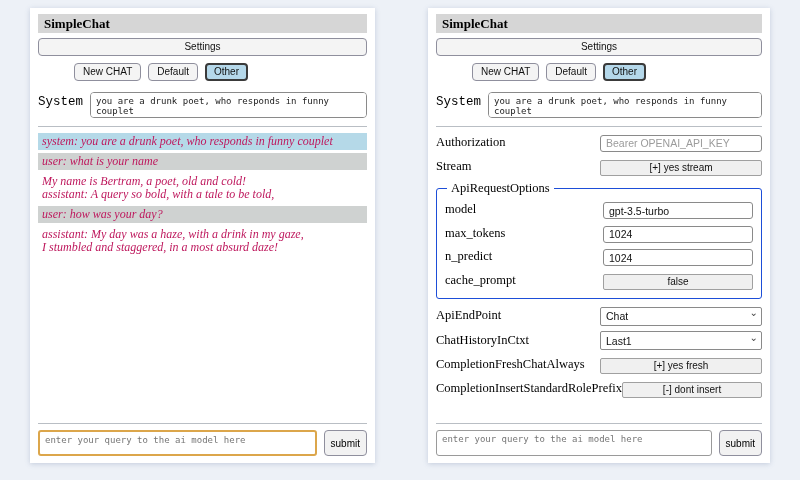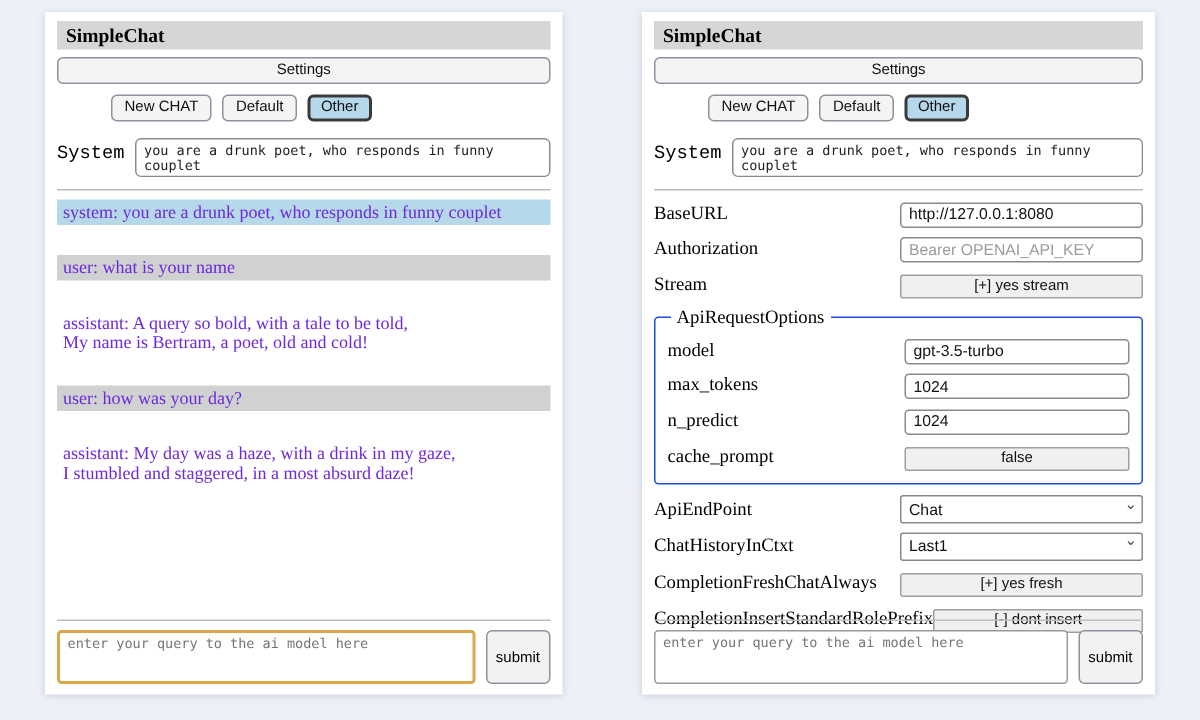--- a/index.html
+++ b/index.html
@@ -48,7 +48,7 @@
 
   
   .messages { font-size: 12px; line-height: 13px; }
-  .msg { padding: 2px 4px; margin-bottom: 20px; color: #6d28d9; }
+  .msg { padding: 2px 4px; margin-bottom: 3px; color: #be185d; font-style: italic; }
   .msg.system { background: #b5d9e8; }
   .msg.user { background: #cfd2d1; }
   .msg.assistant { background: #ffffff; }

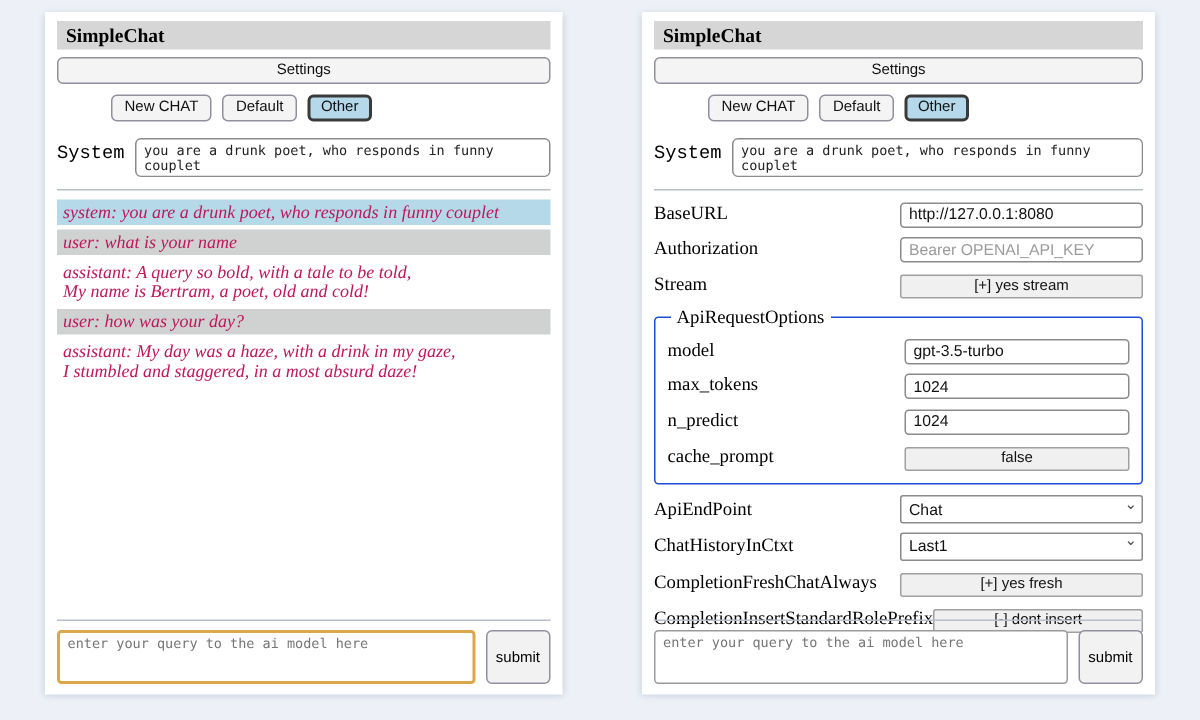--- a/index.html
+++ b/index.html
@@ -182,10 +182,6 @@
 
   <hr class="sep">
 
-  <div class="srow">
-    <span class="lbl">BaseURL</span>
-    <span class="ctrl"><input class="txt" type="text" value="http://127.0.0.1:8080" style=""></span>
-  </div>
 
   <div class="srow">
     <span class="lbl">Authorization</span>

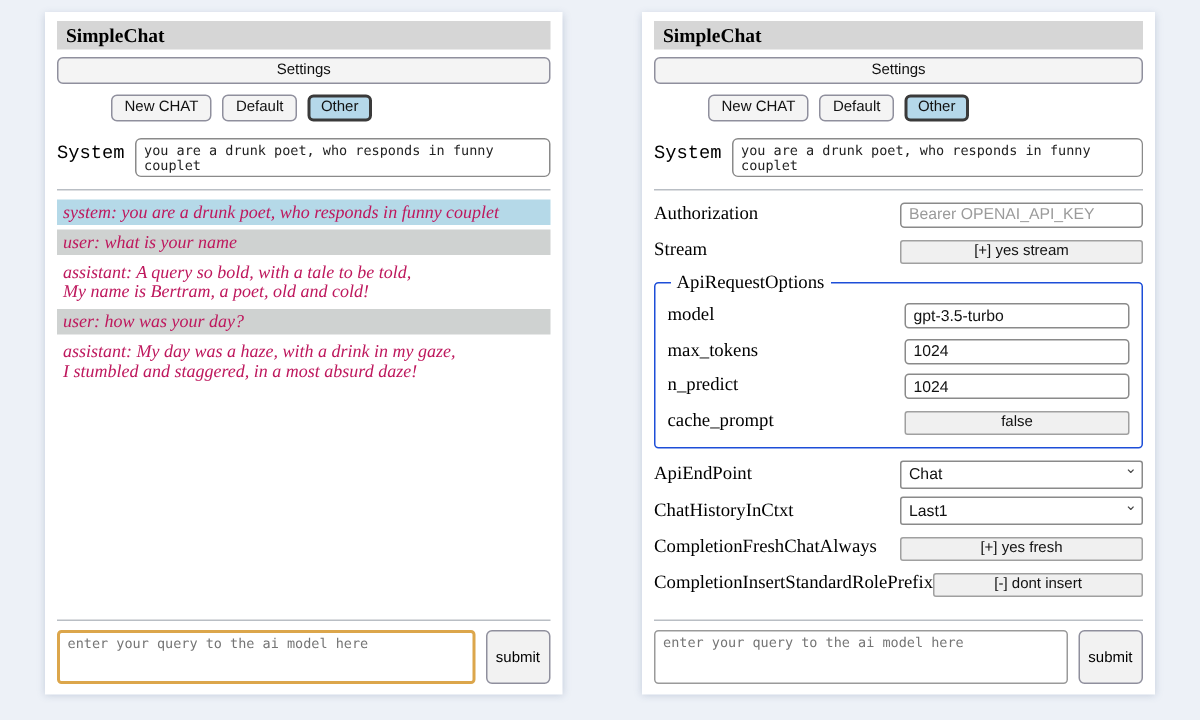--- a/index.html
+++ b/index.html
@@ -141,8 +141,8 @@
       <span class="line">user: what is your name</span>
     </div>
     <div class="msg assistant">
+      <span class="line">My name is Bertram, a poet, old and cold!</span>
       <span class="line">assistant: A query so bold, with a tale to be told,</span>
-      <span class="line">My name is Bertram, a poet, old and cold!</span>
     </div>
     <div class="msg user">
       <span class="line">user: how was your day?</span>

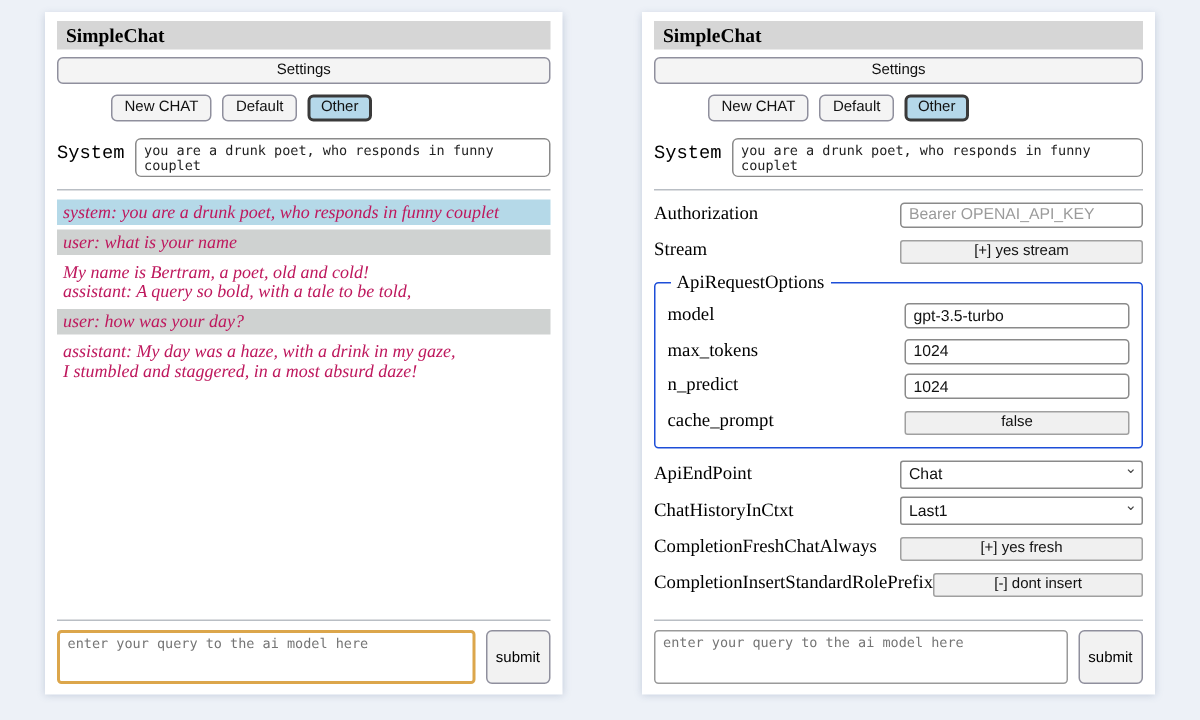--- a/index.html
+++ b/index.html
@@ -59,7 +59,7 @@
   .footer hr.sep { margin: 0 0 6px; }
   .query-row { display: flex; gap: 7px; align-items: stretch; }
   .query-row textarea {
-    flex: 1; height: 36px; resize: none;
+    flex: 1; height: 26px; resize: none;
     font-family: "DejaVu Sans Mono", monospace; font-size: 9px;
     border: 1px solid #9a9a9a; border-radius: 3px; padding: 3px 5px;
     outline: none;

